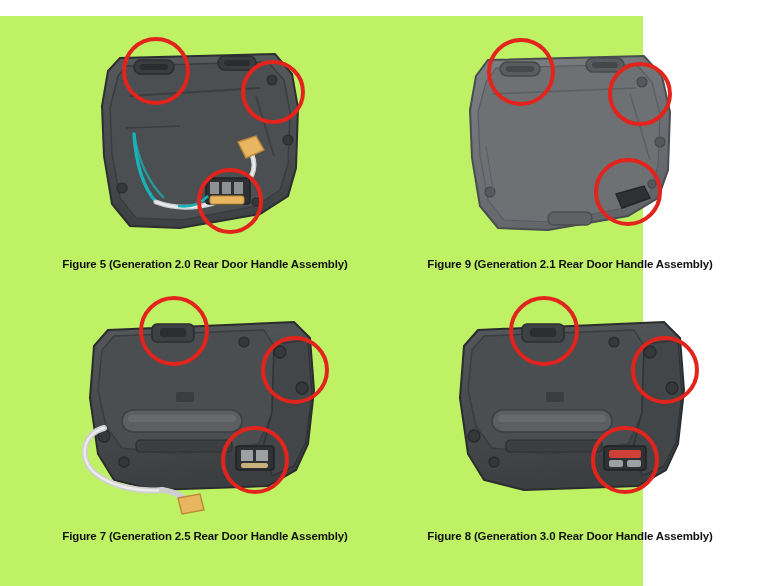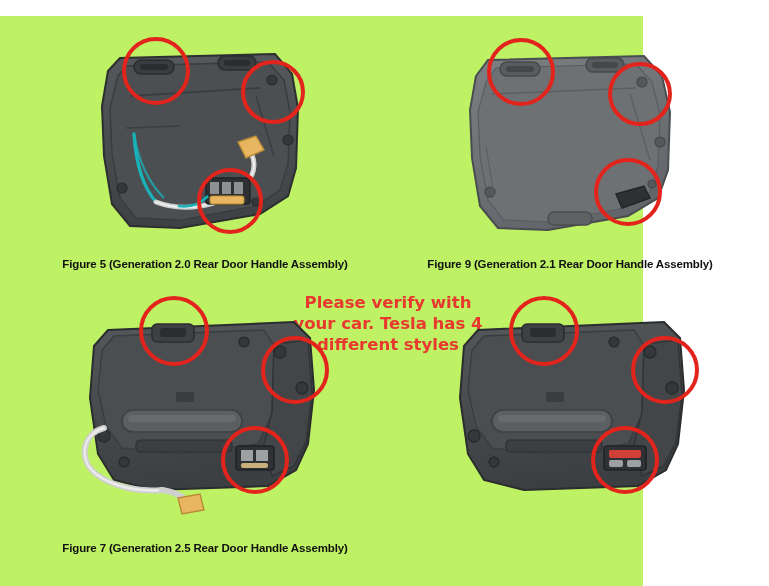--- a/index.html
+++ b/index.html
@@ -142,7 +142,6 @@
   </div>
   <div class="caption" style="left:380px; top:242px; width:380px;">Figure 9 (Generation 2.1 Rear Door Handle Assembly)</div>
 
-  <div class="note">Please verify with your car. Tesla has 4 different styles</div>
 
   <div class="fig" style="left:58px; top:278px; width:320px; height:222px;">
     <svg width="320" height="222" viewBox="0 0 320 222">

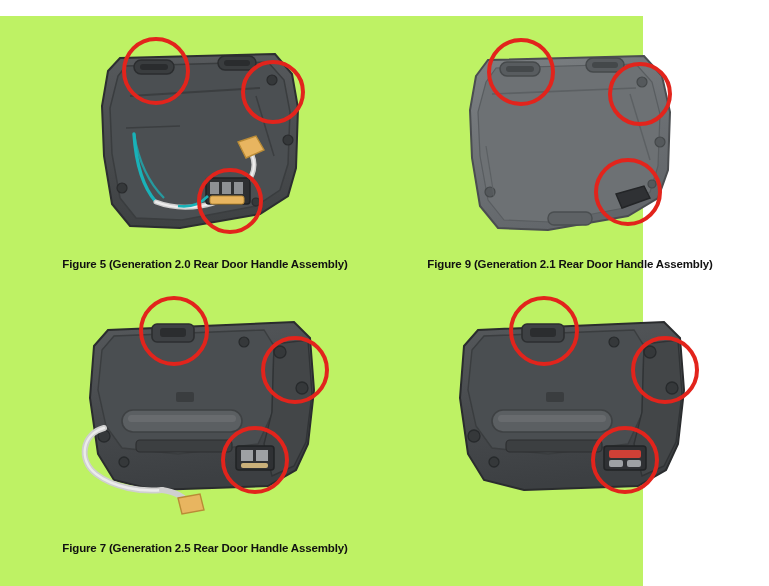--- a/index.html
+++ b/index.html
@@ -189,7 +189,7 @@
     <div class="ring" style="left:203px; top:42px; width:68px; height:68px;"></div>
     <div class="ring" style="left:163px; top:132px; width:68px; height:68px;"></div>
   </div>
-  <div class="caption" style="left:15px; top:514px; width:380px;margin-top:12px;">Figure 7 (Generation 2.5 Rear Door Handle Assembly)</div>
+  <div class="caption" style="left:15px; top:514px; width:380px;">Figure 7 (Generation 2.5 Rear Door Handle Assembly)</div>
 
   <div class="fig" style="left:428px; top:278px; width:320px; height:222px;">
     <svg width="320" height="222" viewBox="0 0 320 222">

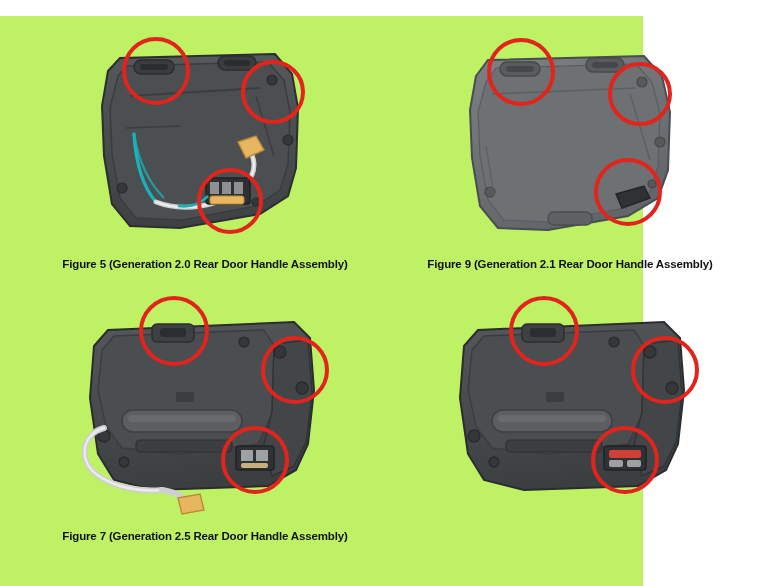--- a/index.html
+++ b/index.html
@@ -223,6 +223,7 @@
     <div class="ring" style="left:203px; top:42px; width:68px; height:68px;"></div>
     <div class="ring" style="left:163px; top:132px; width:68px; height:68px;"></div>
   </div>
+  <div class="caption" style="left:380px; top:514px; width:380px;">Figure 8 (Generation 3.0 Rear Door Handle Assembly)</div>
 
 </div>
 

